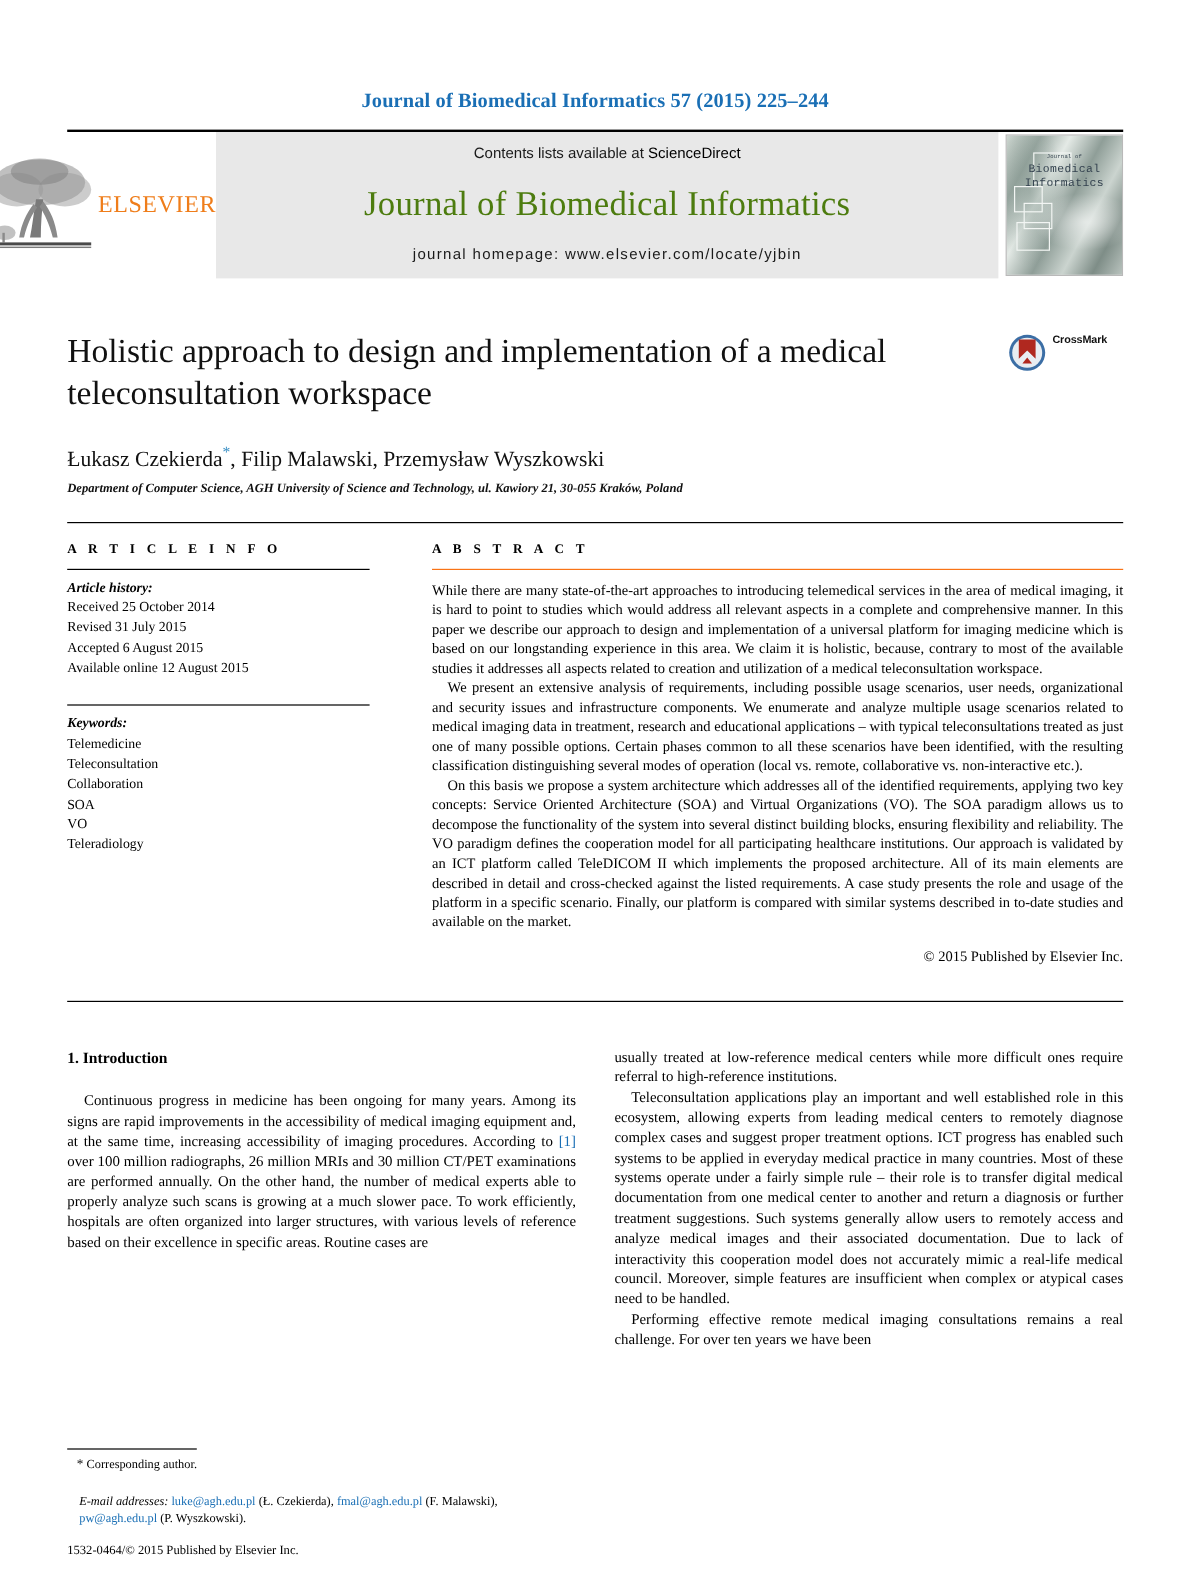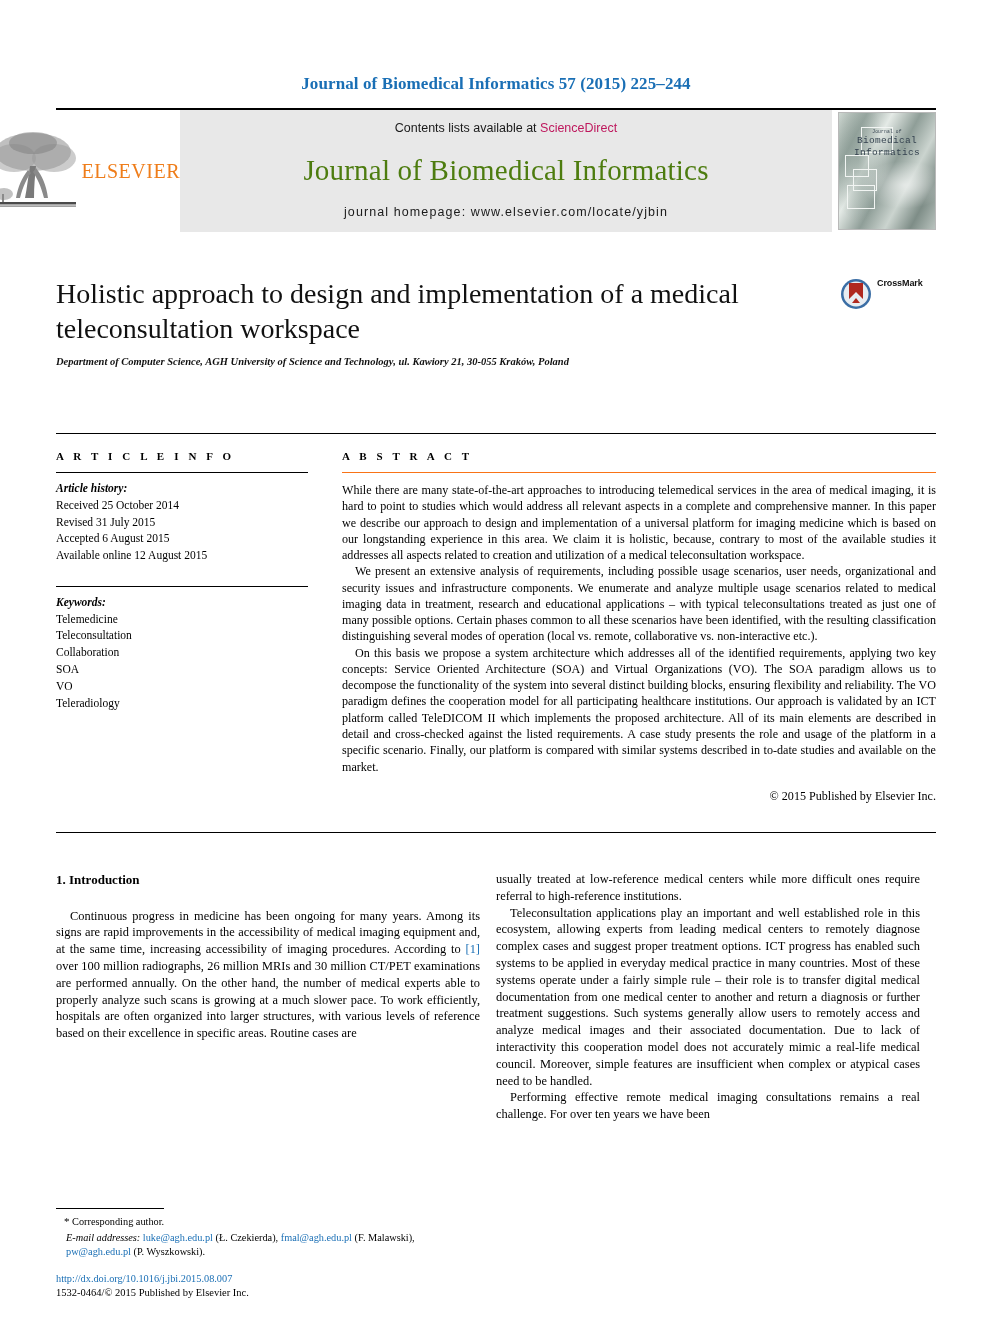--- a/index.html
+++ b/index.html
@@ -74,7 +74,7 @@
     color: #1a1a1a;
   }
   .contents-line .sd-link {
-    color: #be185d;
+    color: #000000;
   }
   .journal-title {
     font-family: "Liberation Serif", serif;

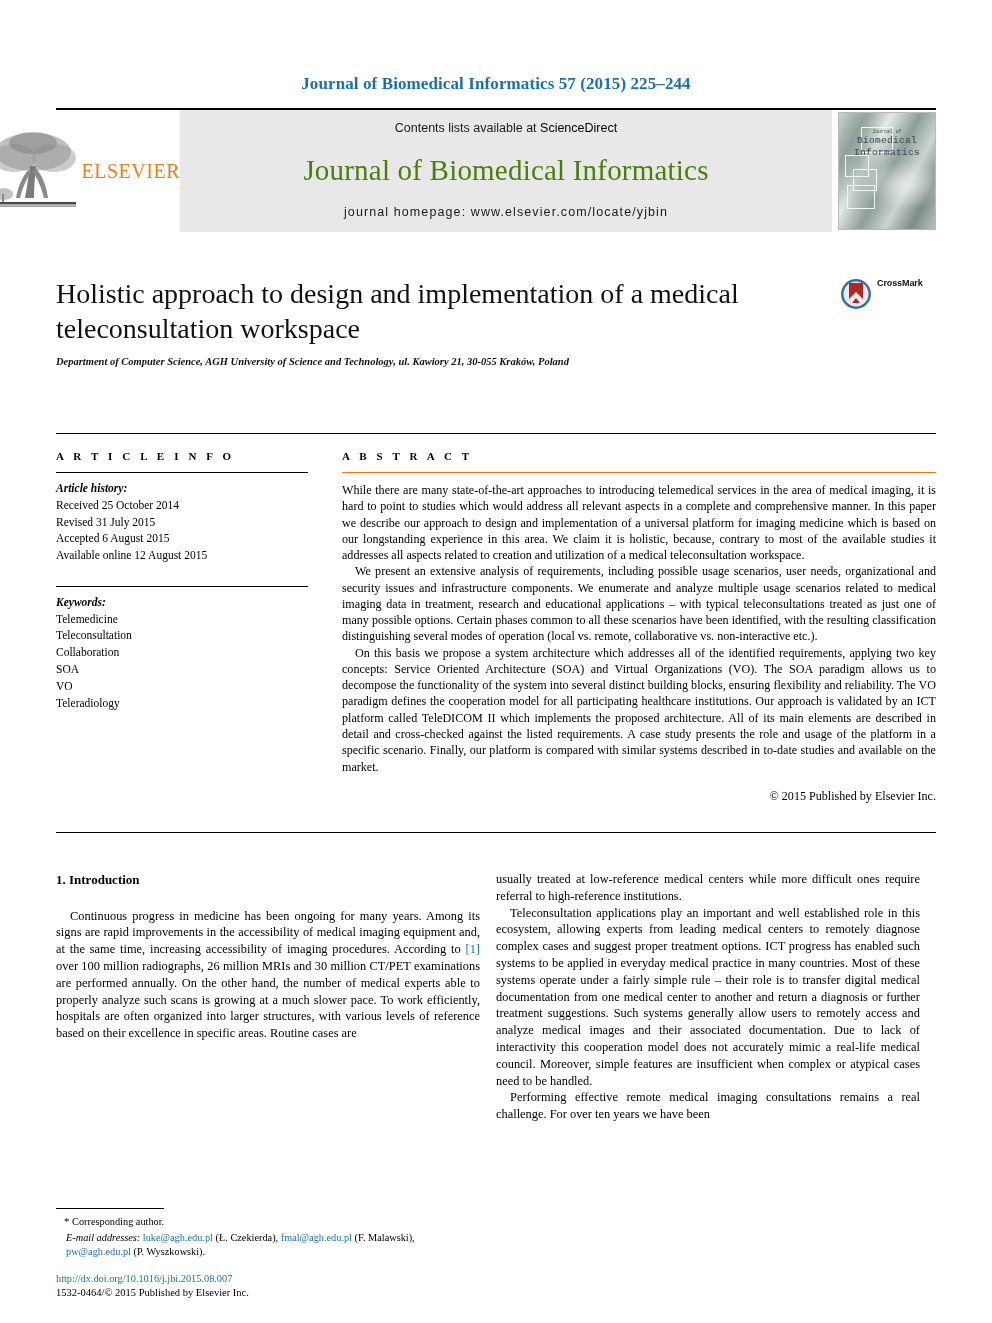--- a/index.html
+++ b/index.html
@@ -345,6 +345,9 @@
 
     <h1 class="paper-title">Holistic approach to design and implementation of a medical teleconsultation workspace</h1>
 
+    <div class="authors">
+      <span>Łukasz Czekierda</span><span class="star">*</span><span>, Filip Malawski, Przemysław Wyszkowski</span>
+    </div>
 
     <div class="affiliation">Department of Computer Science, AGH University of Science and Technology, ul. Kawiory 21, 30-055 Kraków, Poland</div>
   </div>

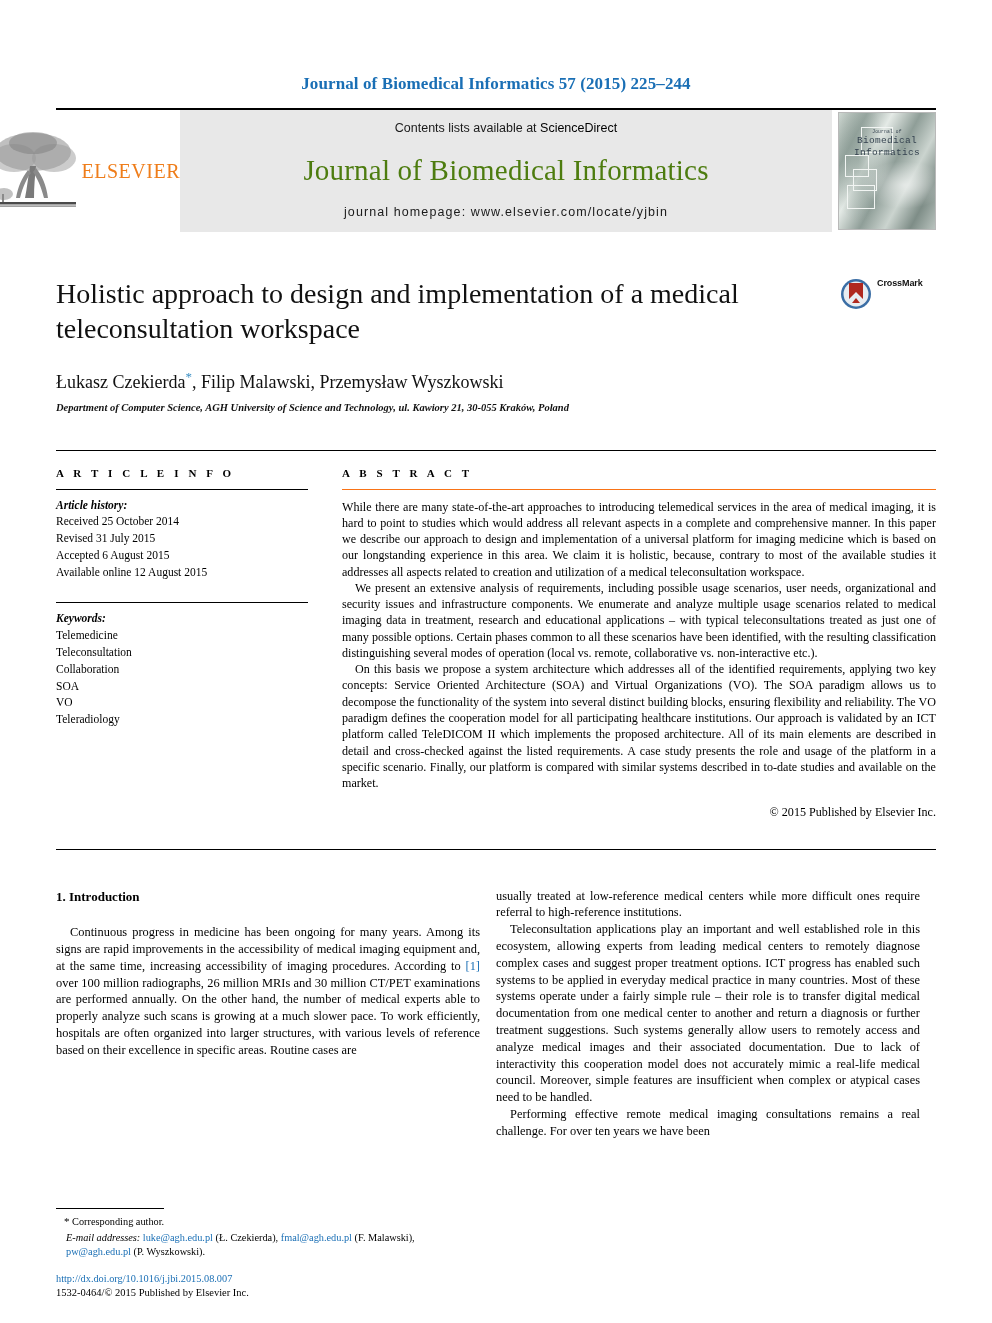--- a/index.html
+++ b/index.html
@@ -181,11 +181,11 @@
 
   
   .info-abstract {
-    margin-top: 37px;
+    margin-top: 22px;
     border-top: 1.2px solid #000;
     padding-top: 16px;
     display: flex;
-    gap: 34px;
+    gap: 52px;
   }
   .col-info { width: 252px; flex: 0 0 252px; }
   .col-abstract { flex: 1 1 auto; }

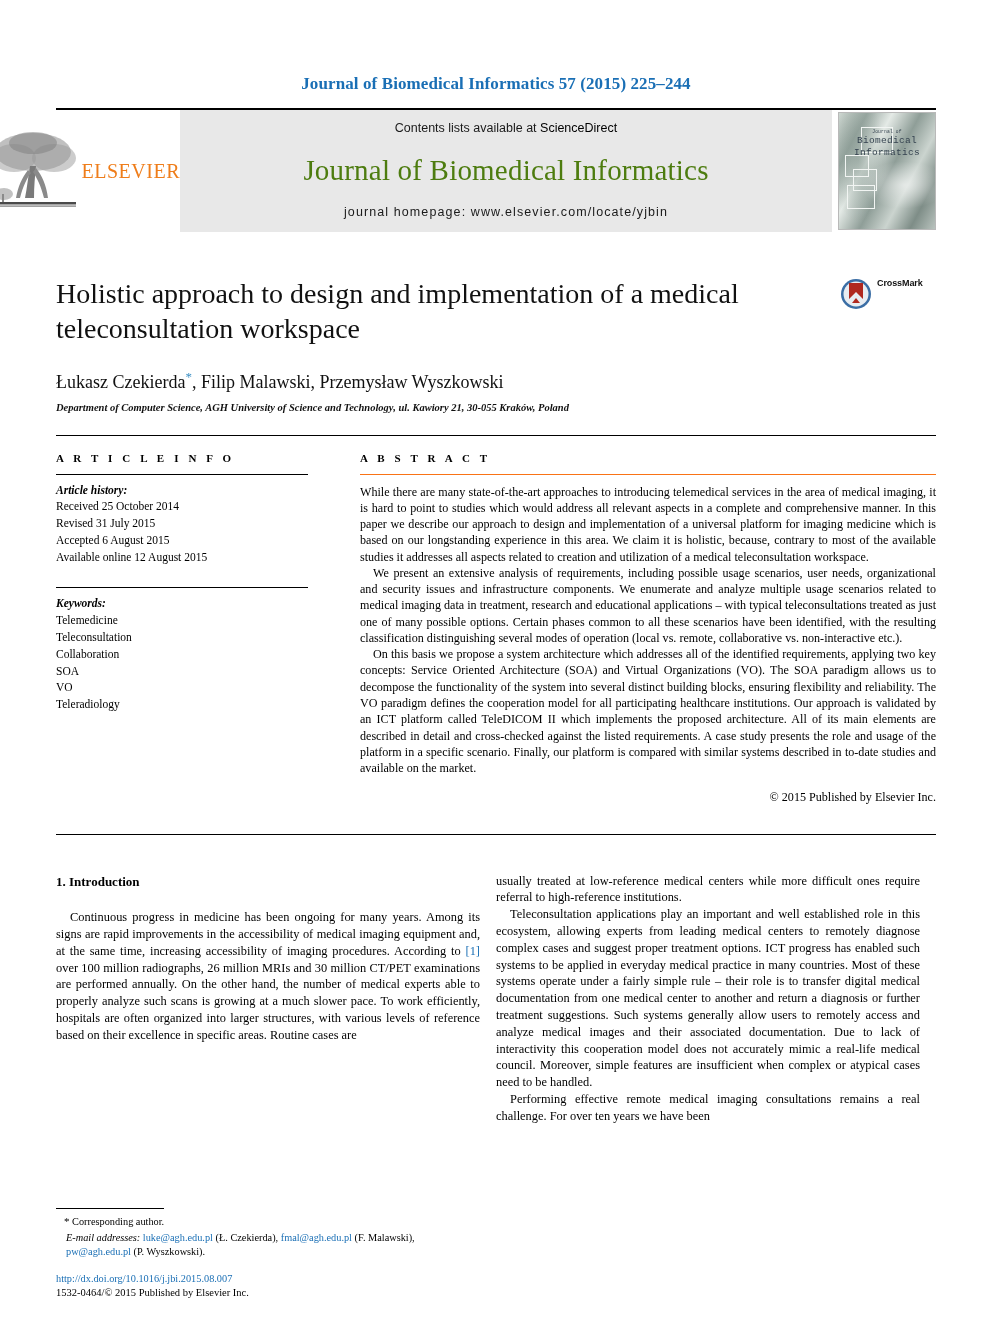--- a/index.html
+++ b/index.html
@@ -234,7 +234,7 @@
   .two-col {
     margin-top: 38px;
     display: flex;
-    gap: 16px;
+    gap: 32px;
     font-size: 12.4px;
     line-height: 1.355;
     text-align: justify;

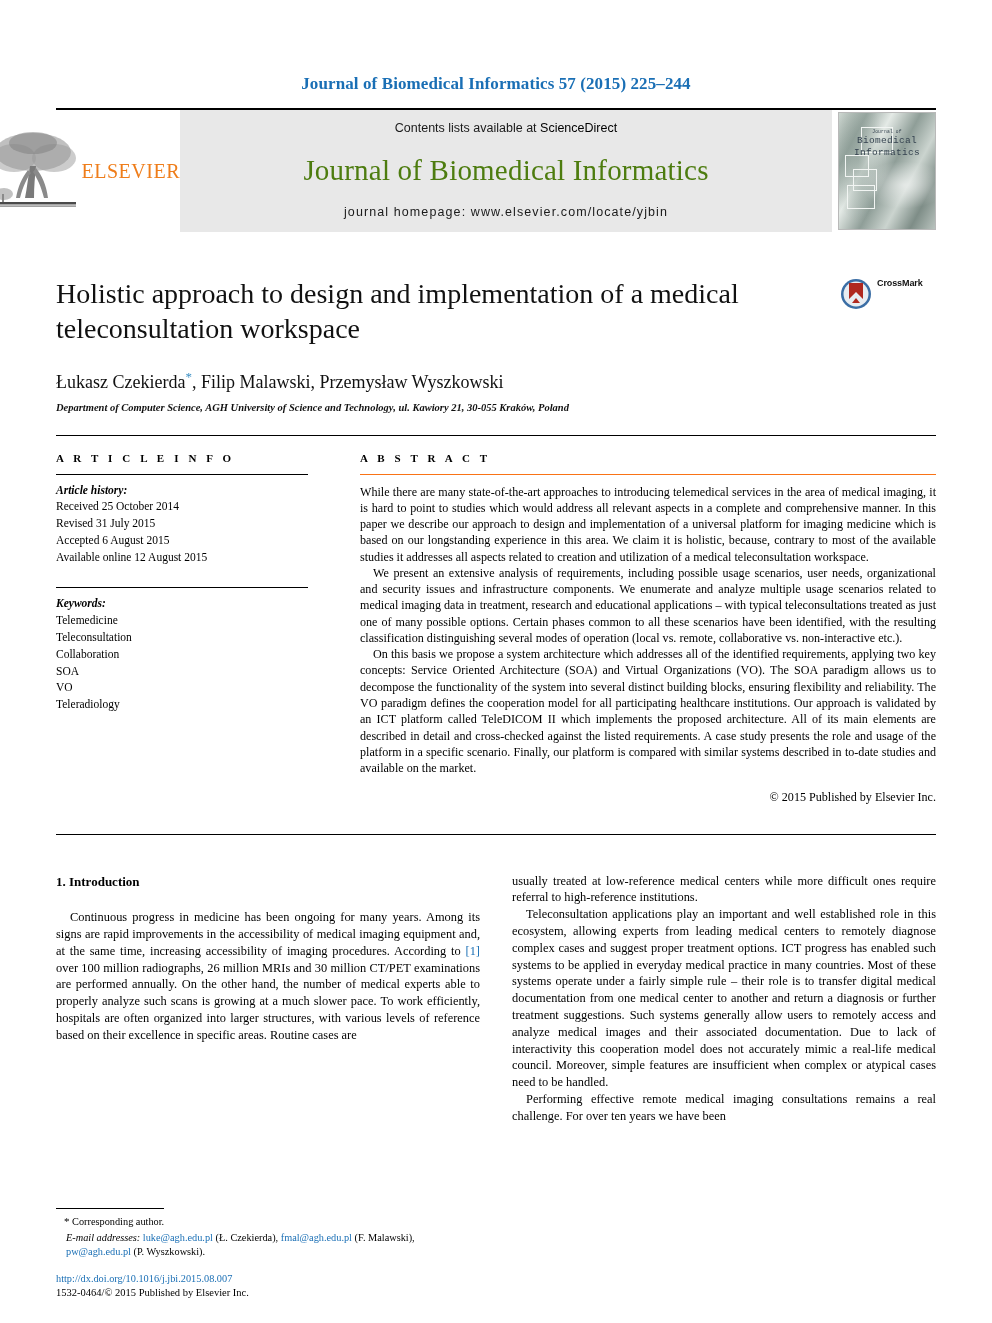--- a/index.html
+++ b/index.html
@@ -266,7 +266,7 @@
   }
   .footnote .corr { padding-left: 8px; }
   .footnote .corr .ast { font-size: 11px; }
-  .footnote .emails { padding-left: 10px; text-indent: -0px; margin-top: 1px; }
+  .footnote .emails { padding-left: 10px; text-indent: -0px; margin-top: 17px; }
   .footnote .emails .lbl { font-style: italic; }
   .mail-link, .doi-link { color: #1a6fb5; }
   .footnote .doi-block { margin-top: 13px; line-height: 1.4; }

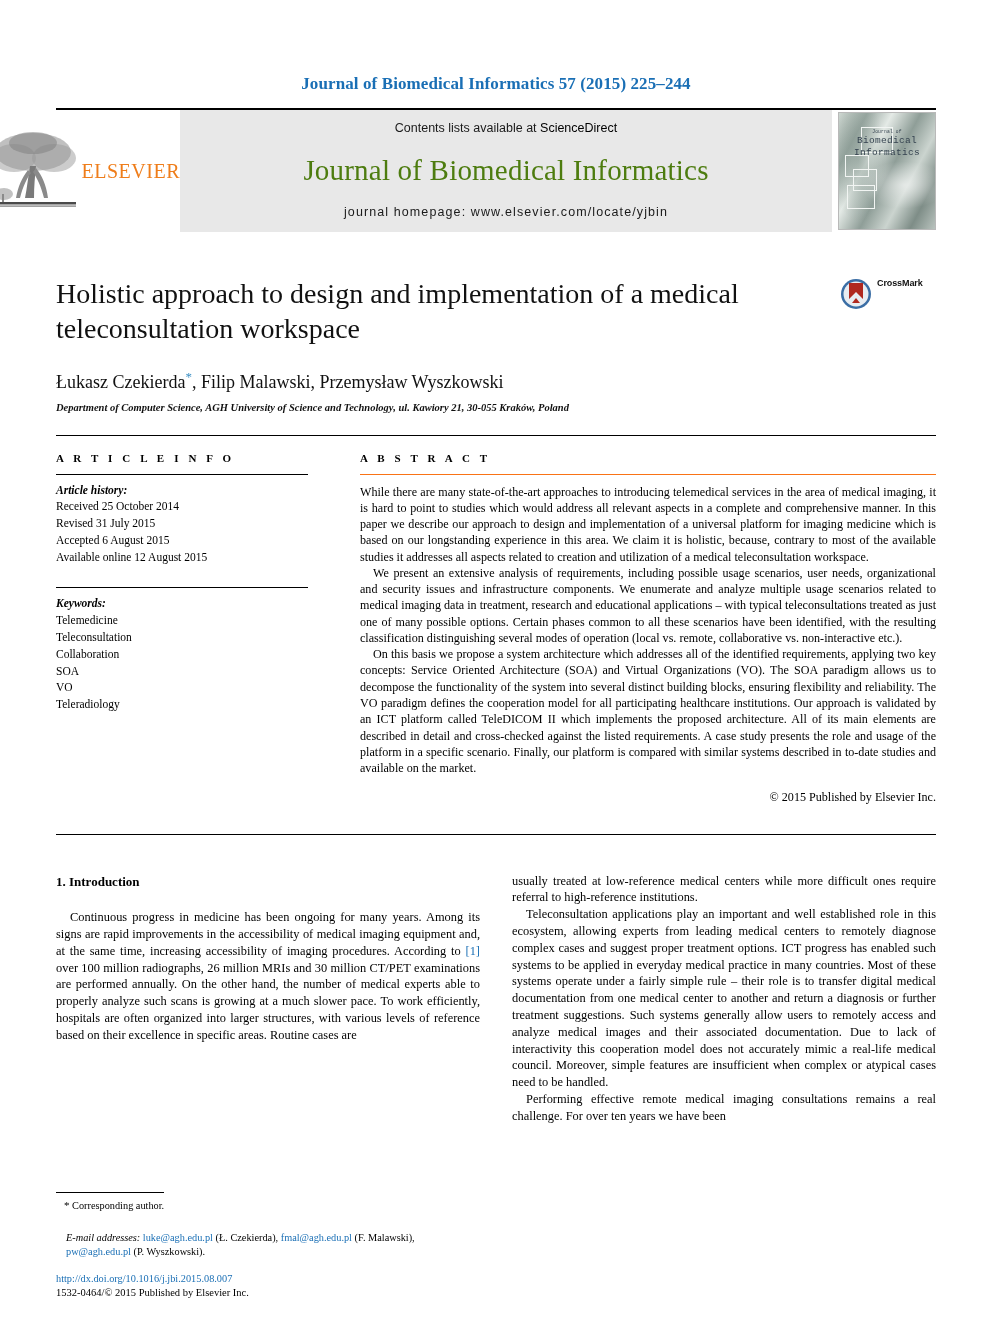--- a/index.html
+++ b/index.html
@@ -413,7 +413,6 @@
       <span>(P. Wyszkowski)</span>.
     </div>
     <div class="doi-block">
-      <span class="doi-link">http://dx.doi.org/10.1016/j.jbi.2015.08.007</span>
       <span class="issn">1532-0464/© 2015 Published by Elsevier Inc.</span>
     </div>
   </div>

